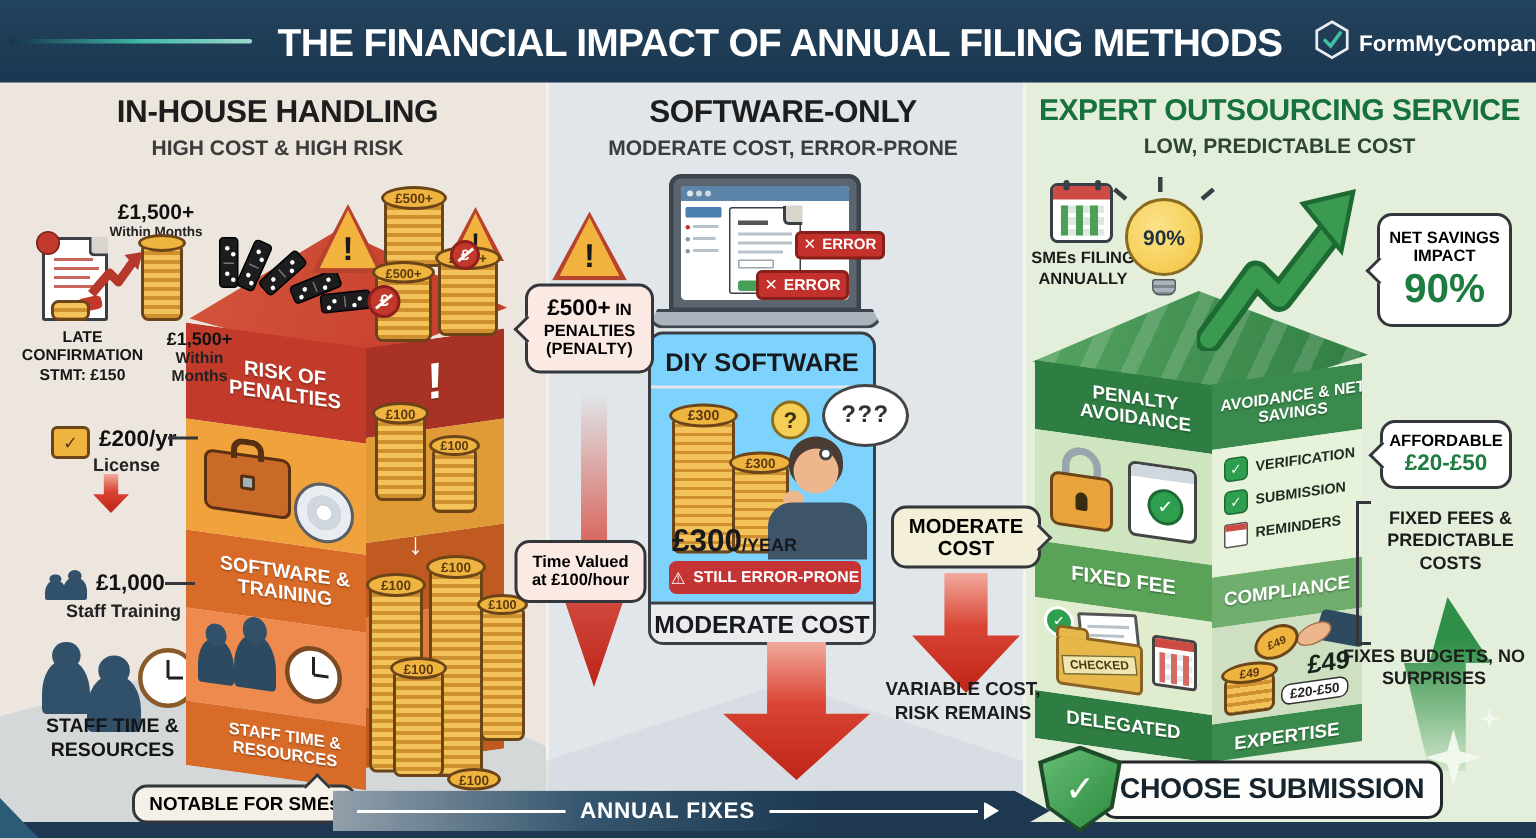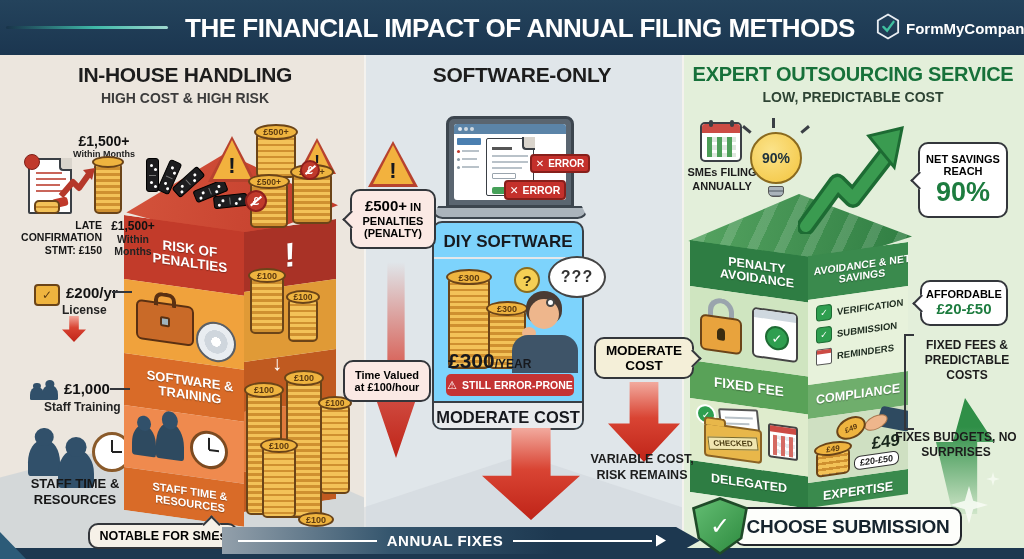--- a/index.html
+++ b/index.html
@@ -227,6 +227,7 @@
   <div class="abs bubble pink" style="left:343px;top:360px;width:88px;height:42px;font-size:11px;font-weight:800;padding:2px 4px;">Time Valued at £100/hour</div>
 
   <div class="abs ctr coltitle" style="left:382px;top:64px;width:280px;font-size:21px;">SOFTWARE-ONLY</div>
+  <div class="abs ctr colsub" style="left:382px;top:90px;width:280px;font-size:14px;">MODERATE COST, ERROR-PRONE</div>
 
   <div class="abs" style="left:446px;top:116px;width:128px;height:92px;background:#5a6570;border:3px solid #3c454e;border-radius:8px 8px 2px 2px;z-index:2;">
     <div class="abs" style="left:5px;top:5px;right:5px;bottom:5px;background:#fff;border-radius:3px;overflow:hidden;">

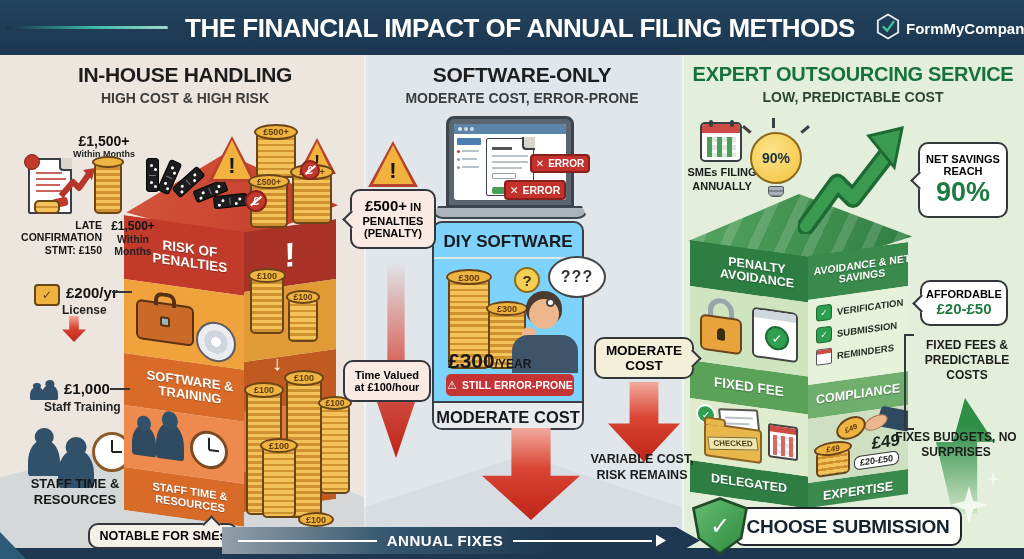--- a/index.html
+++ b/index.html
@@ -335,7 +335,7 @@
 
   <div class="abs bubble" style="left:918px;top:142px;width:90px;height:76px;">
     <div style="font-weight:800;font-size:11px;">NET SAVINGS</div>
-    <div style="font-weight:800;font-size:11px;">REACH</div>
+    <div style="font-weight:800;font-size:11px;">IMPACT</div>
     <div style="font-weight:800;font-size:27px;color:#1d7c3f;">90%</div>
     <span class="tail l"></span>
   </div>

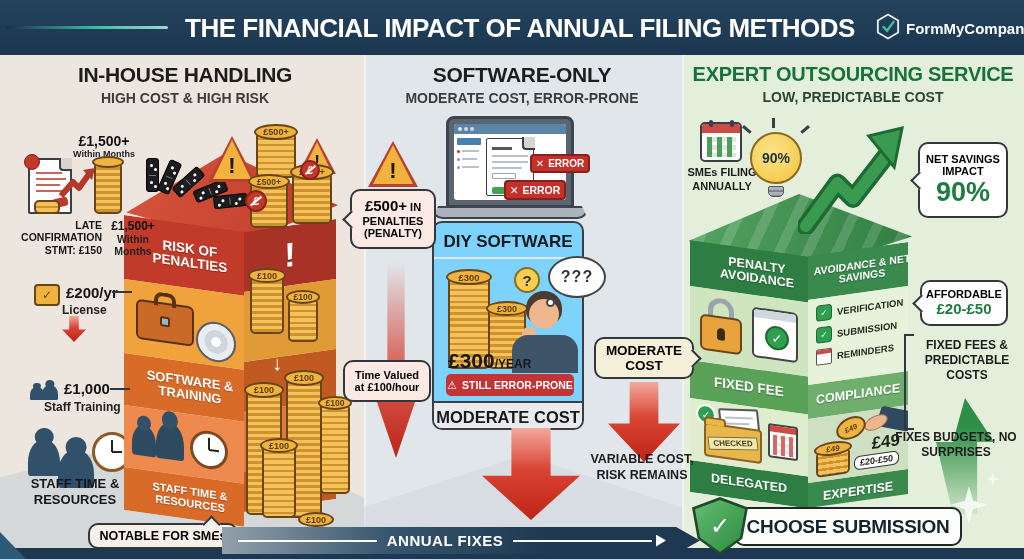--- a/index.html
+++ b/index.html
@@ -104,7 +104,7 @@
   </span>
   <div class="abs coin-body" style="left:94px;top:162px;width:28px;height:52px;z-index:3;"></div>
   <div class="abs coin-cap" style="left:92px;top:156px;width:32px;height:12px;z-index:3;"></div>
-  <div class="abs ctr" style="left:8px;top:219px;width:94px;font-size:10.5px;font-weight:800;color:#161616;line-height:1.18;z-index:3;text-align:right;">LATE CONFIRMATION STMT: £150</div>
+  <div class="abs ctr" style="left:8px;top:219px;width:94px;font-size:10.5px;font-weight:800;color:#161616;line-height:1.18;z-index:3;">LATE CONFIRMATION STMT: £150</div>
   <div class="abs ctr" style="left:102px;top:219px;width:62px;z-index:3;">
     <div style="font-weight:800;font-size:12px;color:#111;">£1,500+</div>
     <div style="font-weight:700;font-size:10.5px;color:#222;line-height:1.15;">Within Months</div>

